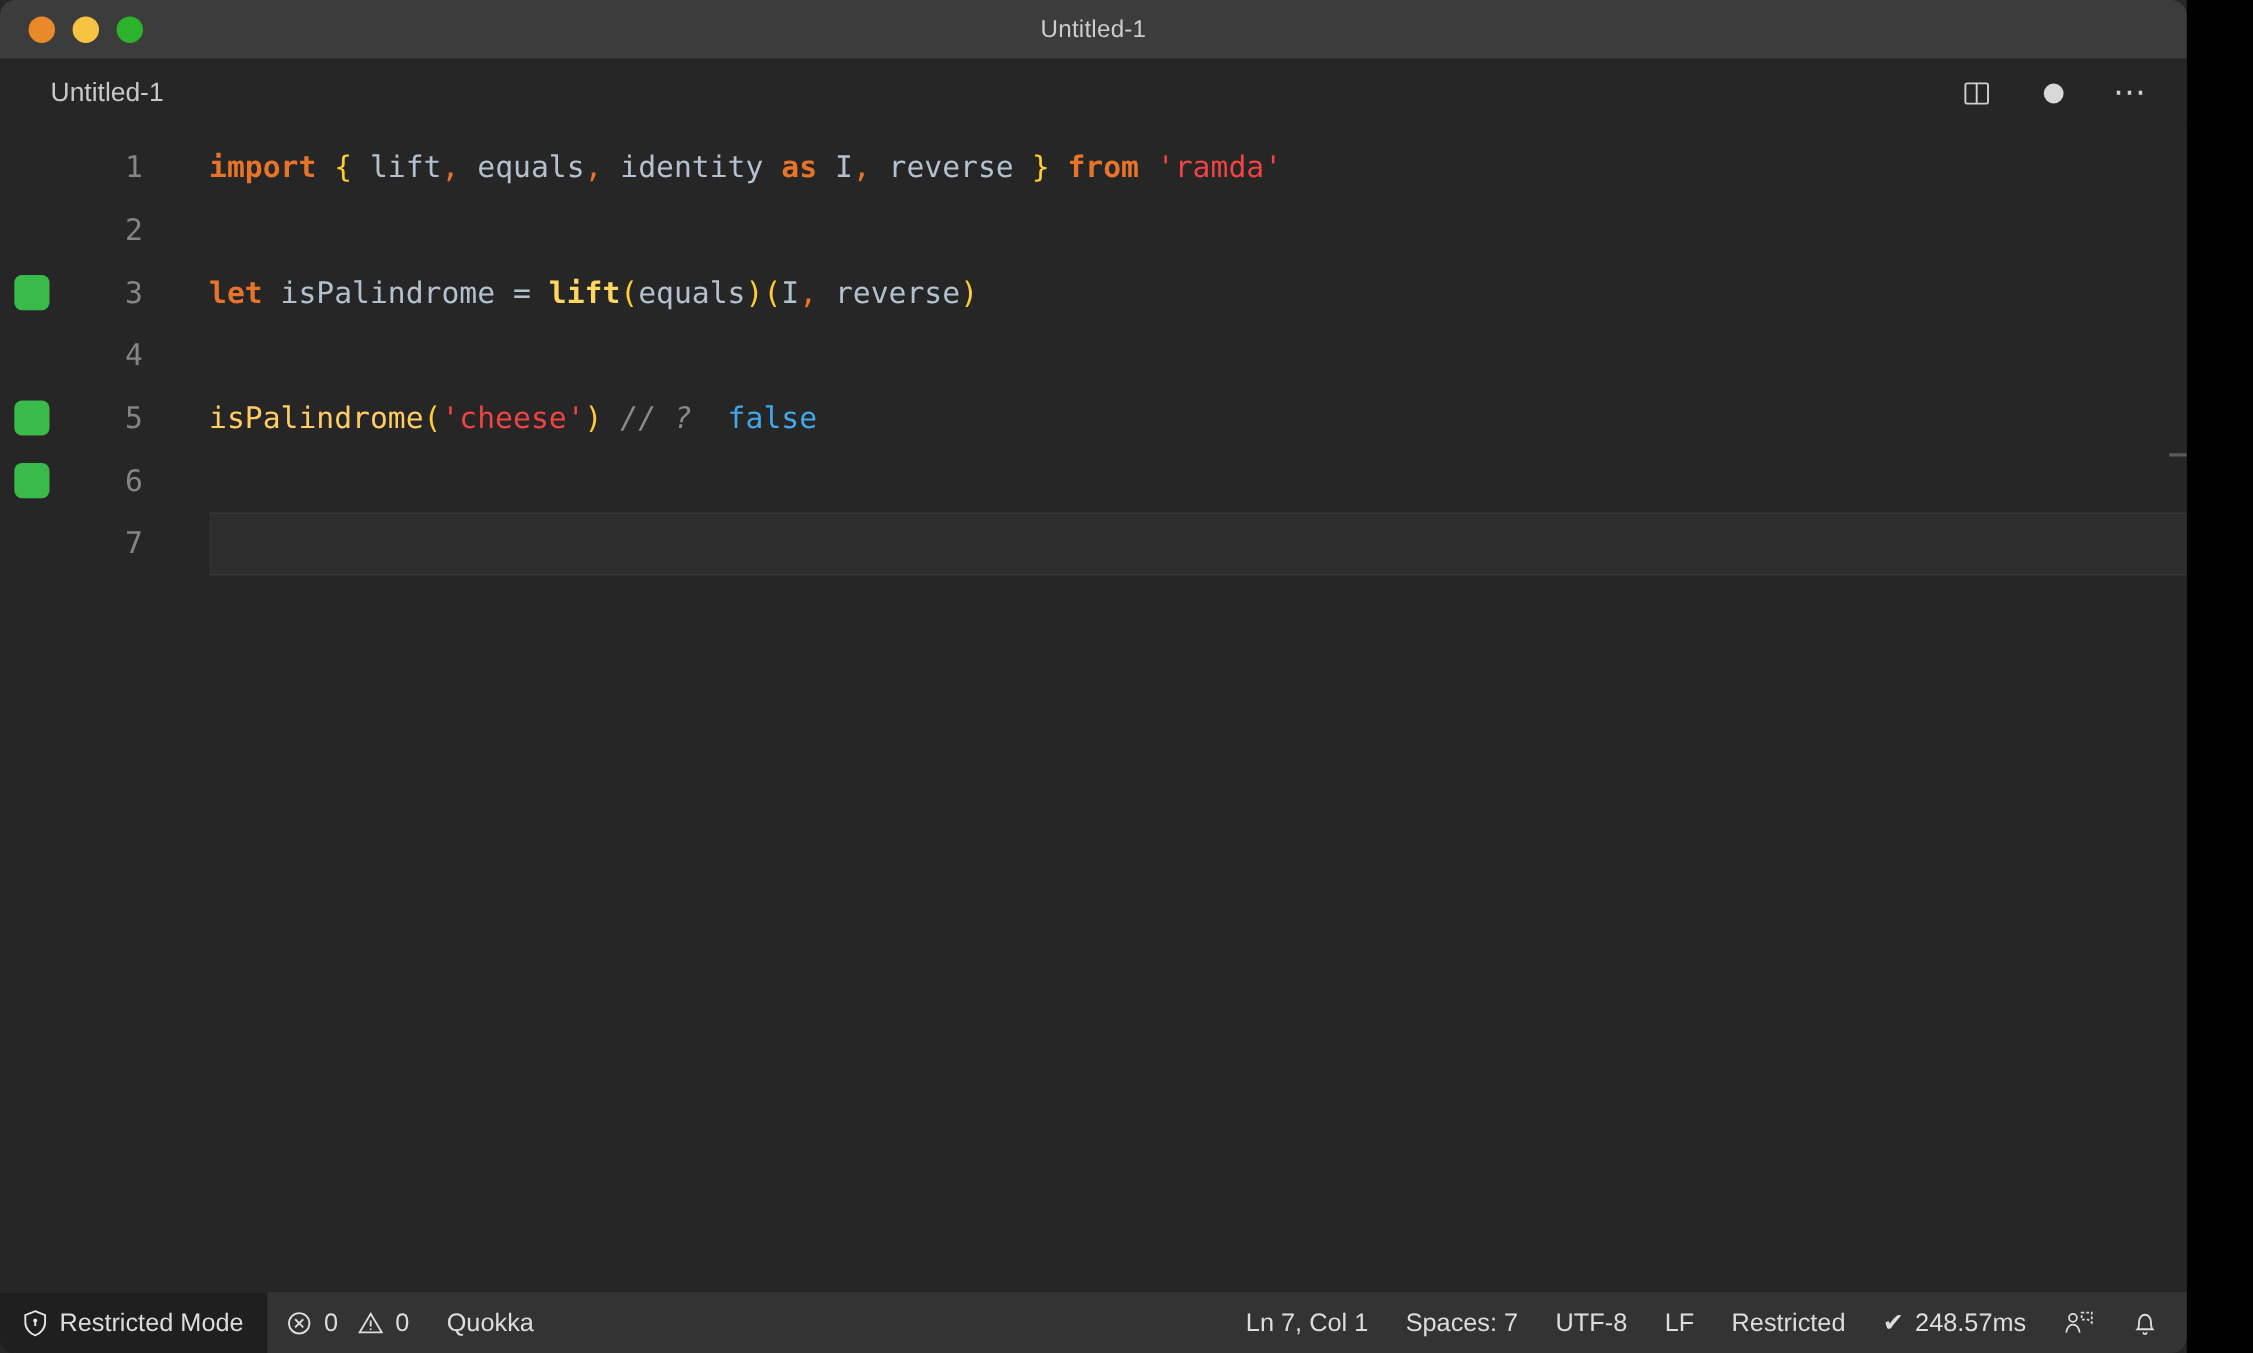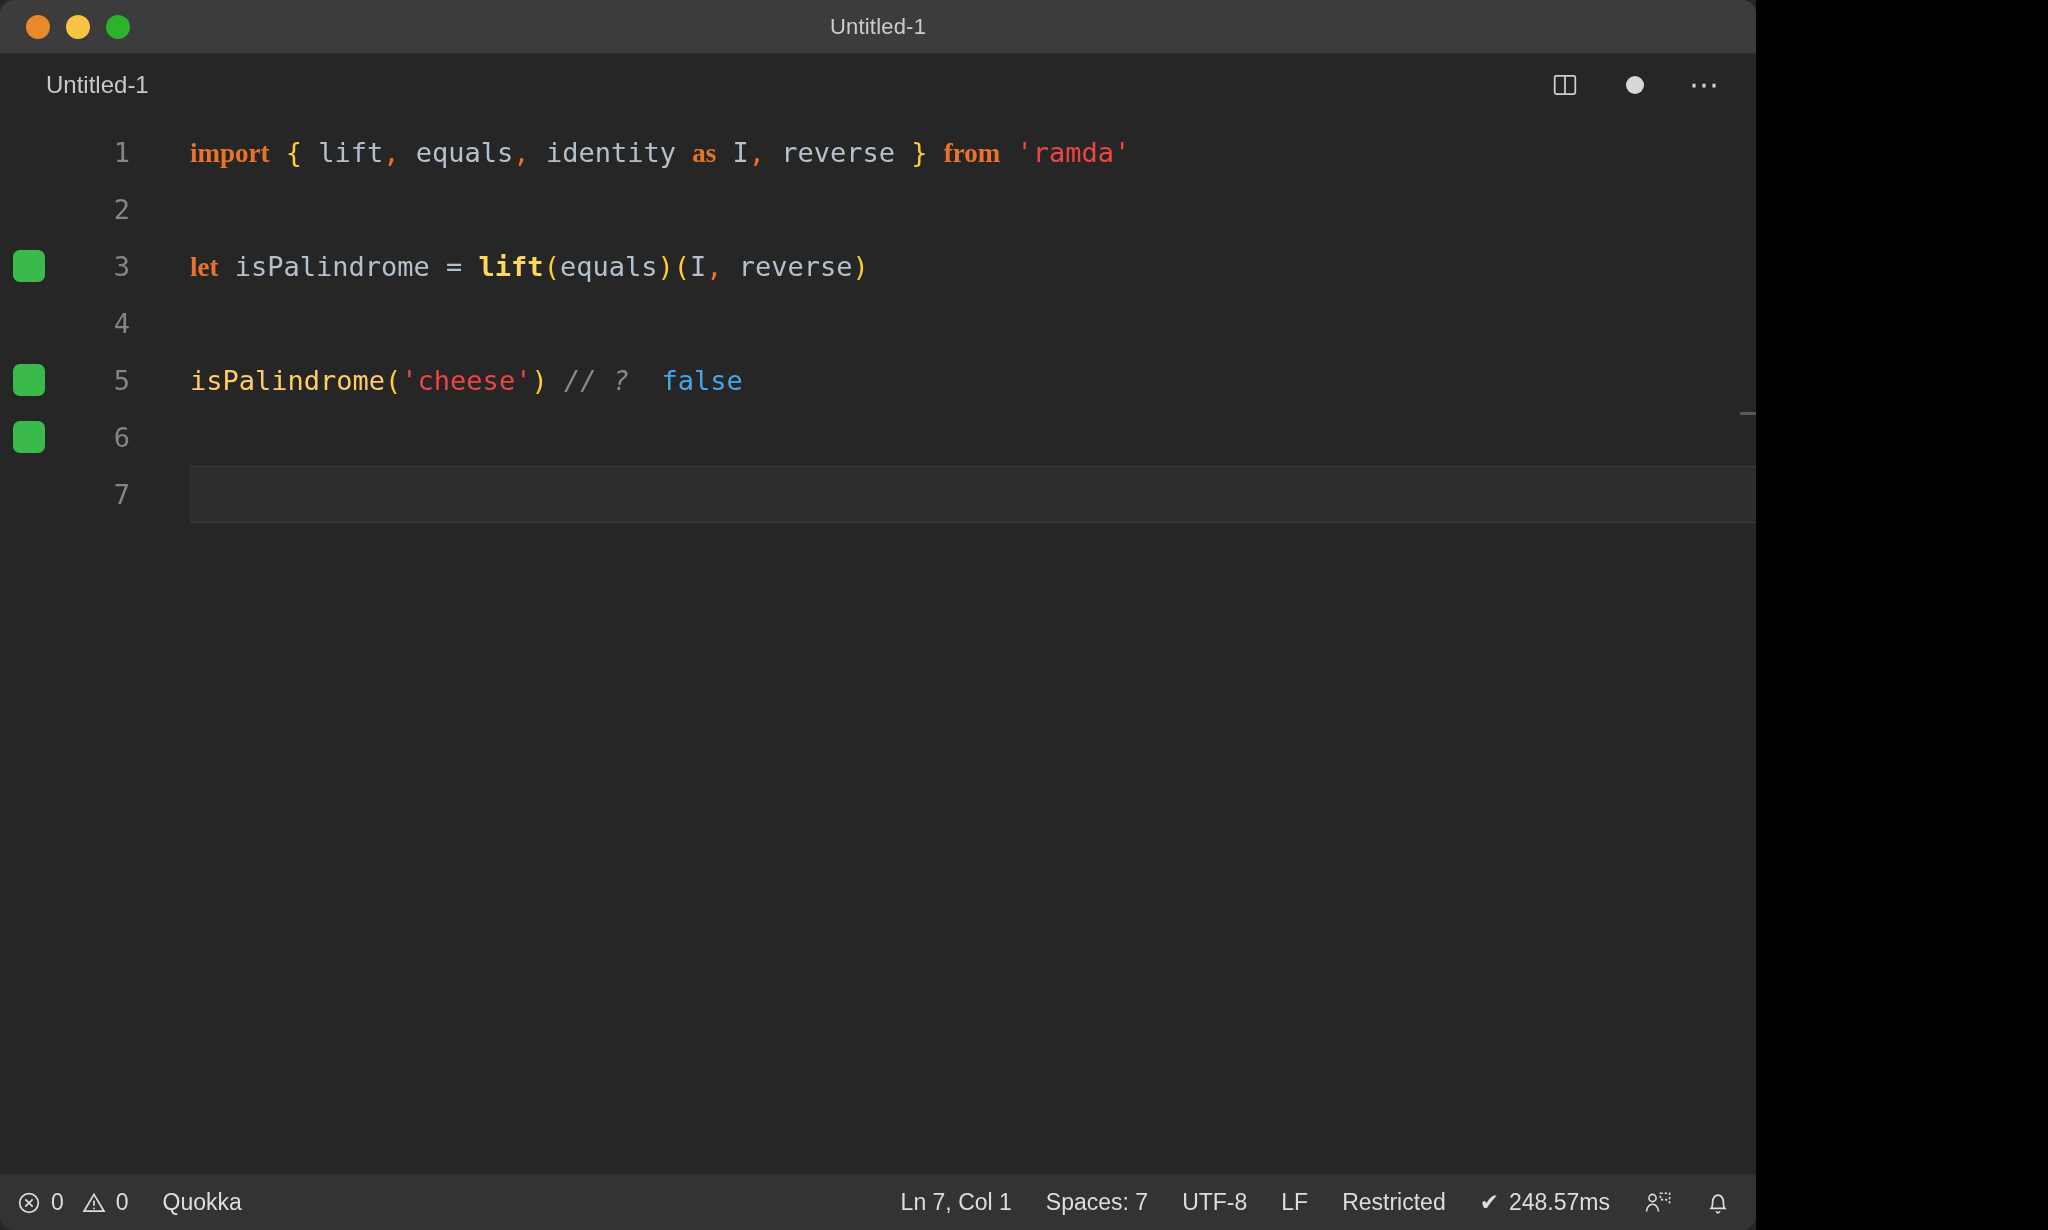--- a/index.html
+++ b/index.html
@@ -11,7 +11,7 @@
   }
   #app {
     position: relative;
-    width: 1756px; height: 1230px;
+    width: 1988px; height: 1230px;
     background: #262626;
     display: flex; flex-direction: column;
     overflow: hidden;

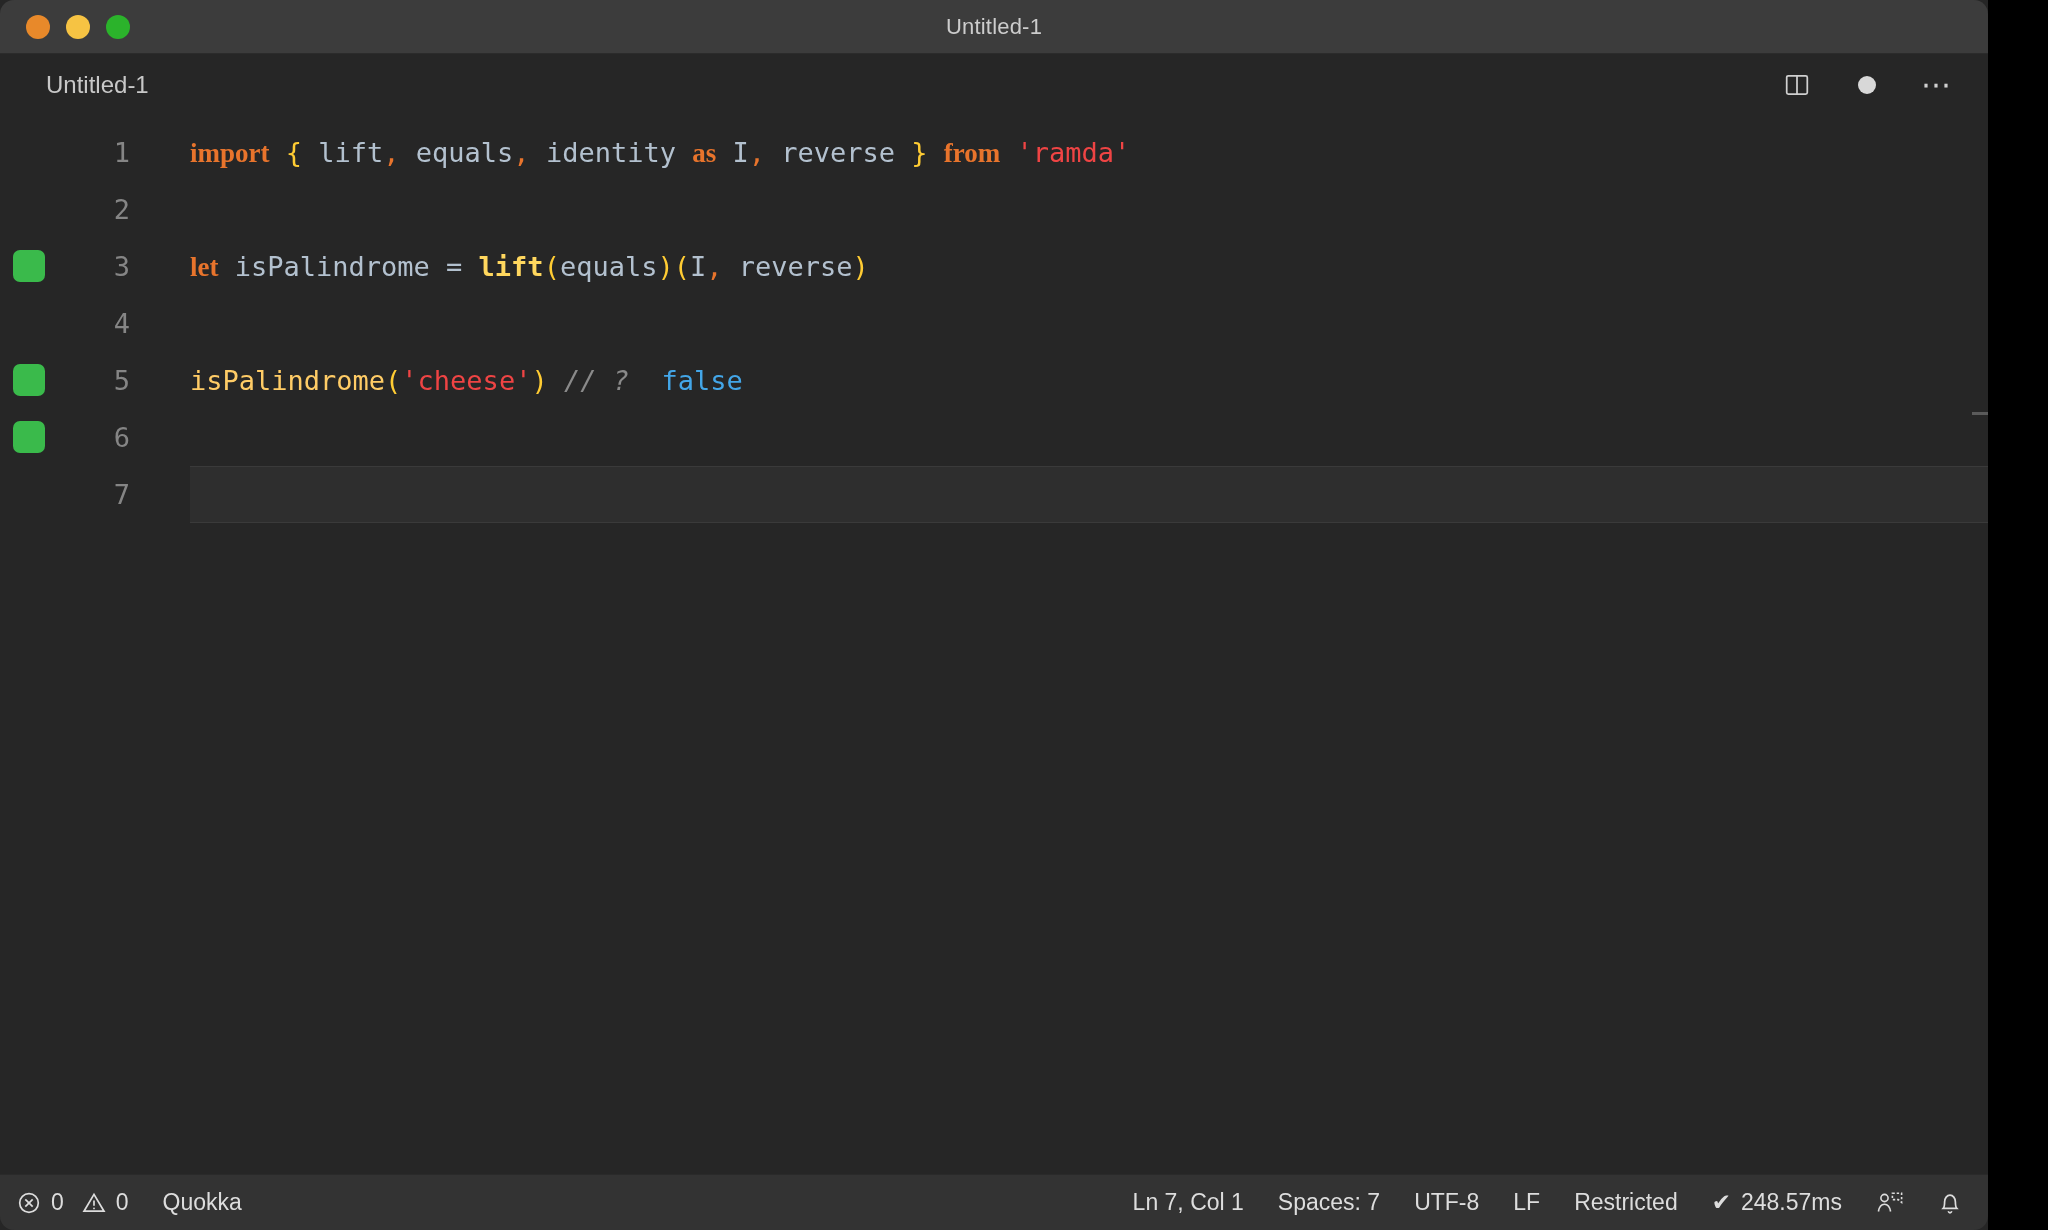--- a/index.html
+++ b/index.html
@@ -110,7 +110,7 @@
   }
 
   
-  .t-key      { color: #e8742c; font-weight: 700; font-family: Liberation Serif, serif; }
+  .t-key      { color: #e8742c; font-weight: 700; }
   .t-brace    { color: #ffcc33; }
   .t-ident    { color: #b3c1cf; }
   .t-punc     { color: #e8742c; }

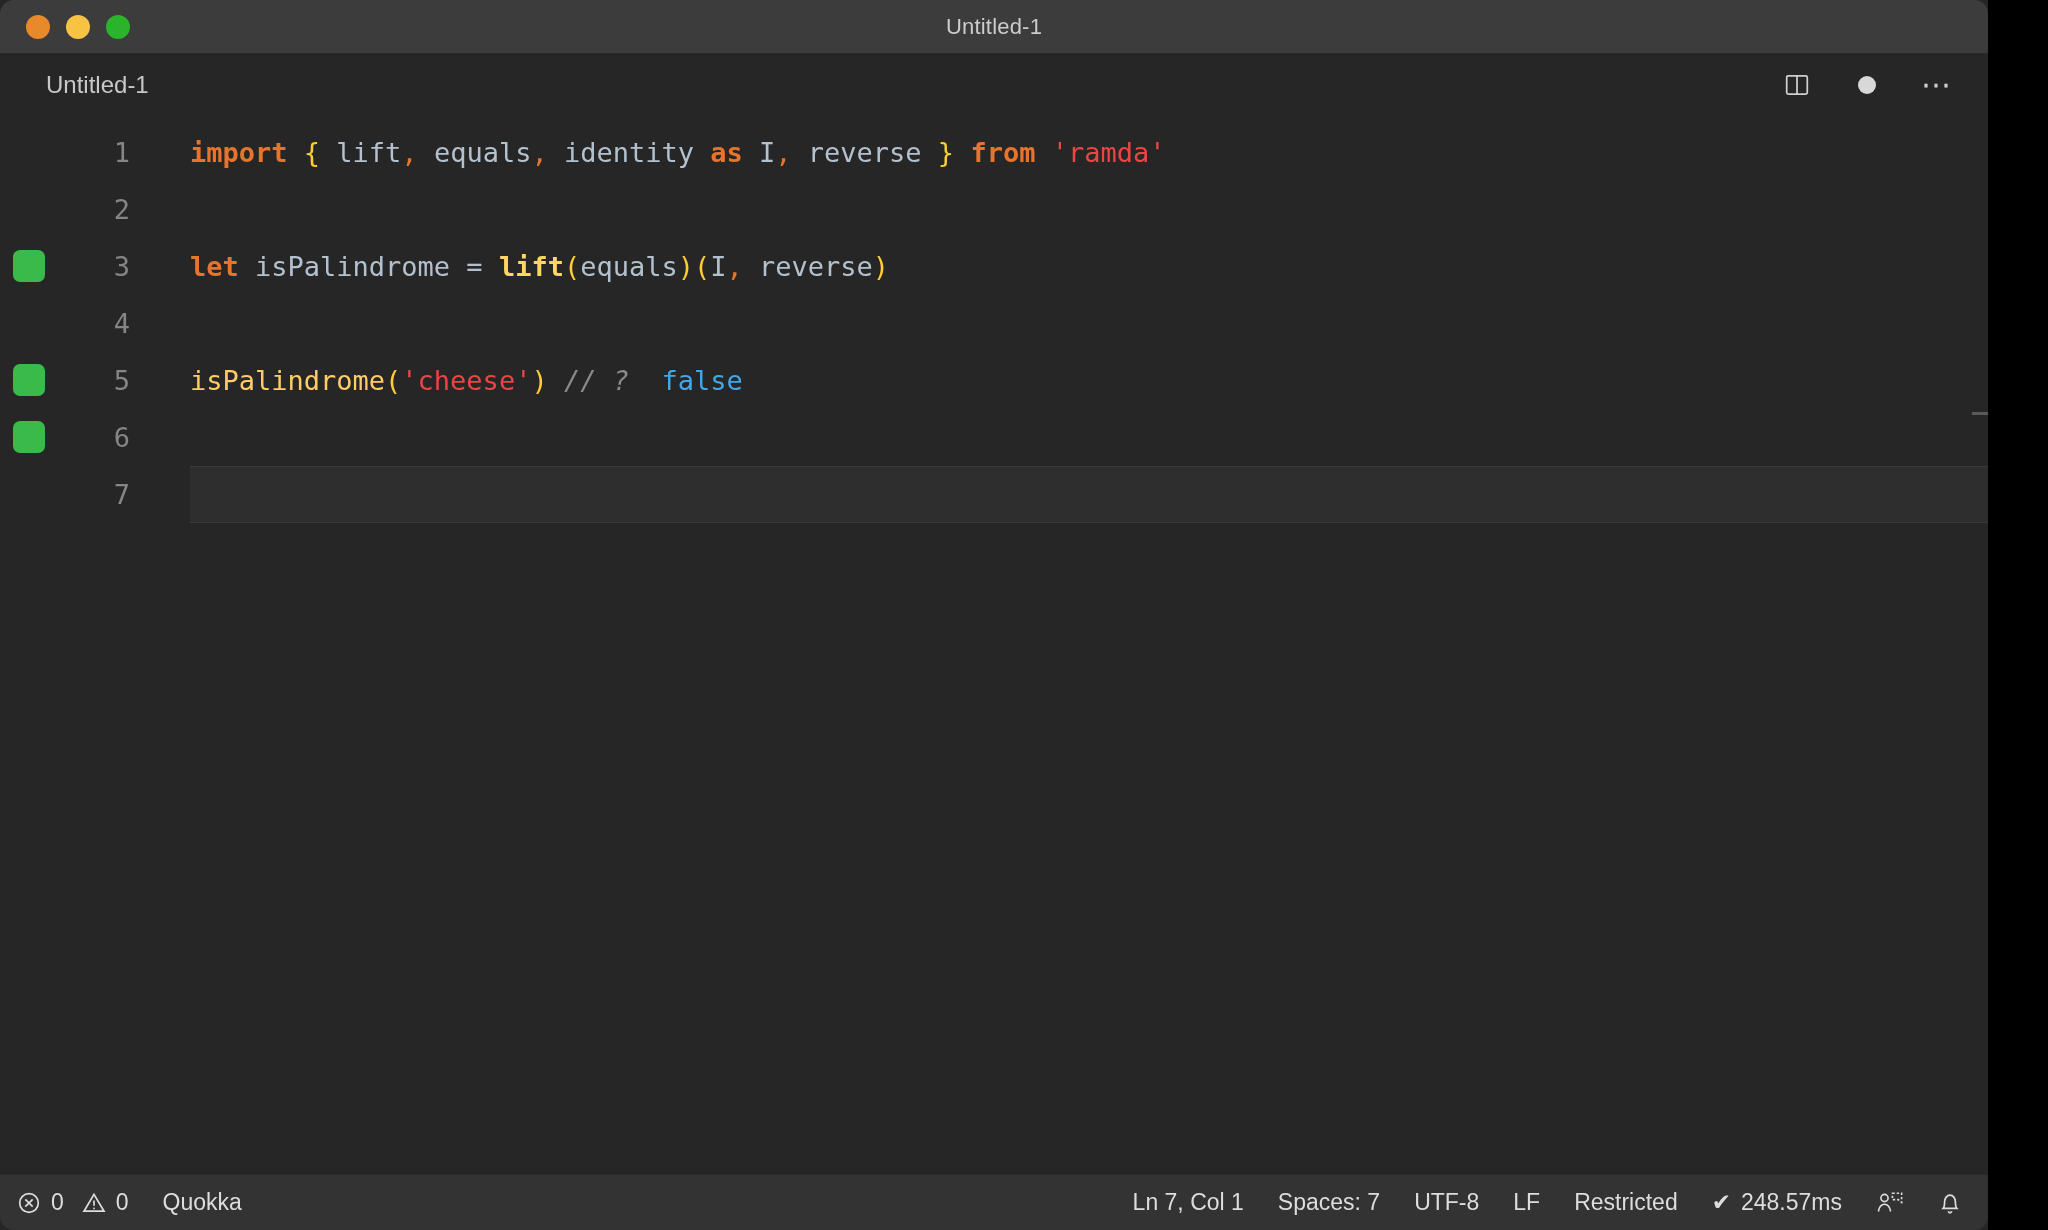--- a/index.html
+++ b/index.html
@@ -204,6 +204,16 @@
 
   <div class="statusbar">
 
+    <div class="sb-item sb-restricted">
+      <span class="sb-icon">
+        <svg width="24" height="26" viewBox="0 0 24 26" fill="none" stroke="#e6e6e6" stroke-width="1.7">
+          <path d="M12 2 L21 5.5 V12 C21 18 16.5 22.5 12 24 C7.5 22.5 3 18 3 12 V5.5 Z"></path>
+          <circle cx="12" cy="10.5" r="1.8" fill="#e6e6e6" stroke="none"></circle>
+          <line x1="12" y1="11.6" x2="12" y2="15.5"></line>
+        </svg>
+      </span>
+      <span>Restricted Mode</span>
+    </div>
 
     <div class="sb-item">
       <span class="sb-icon">

